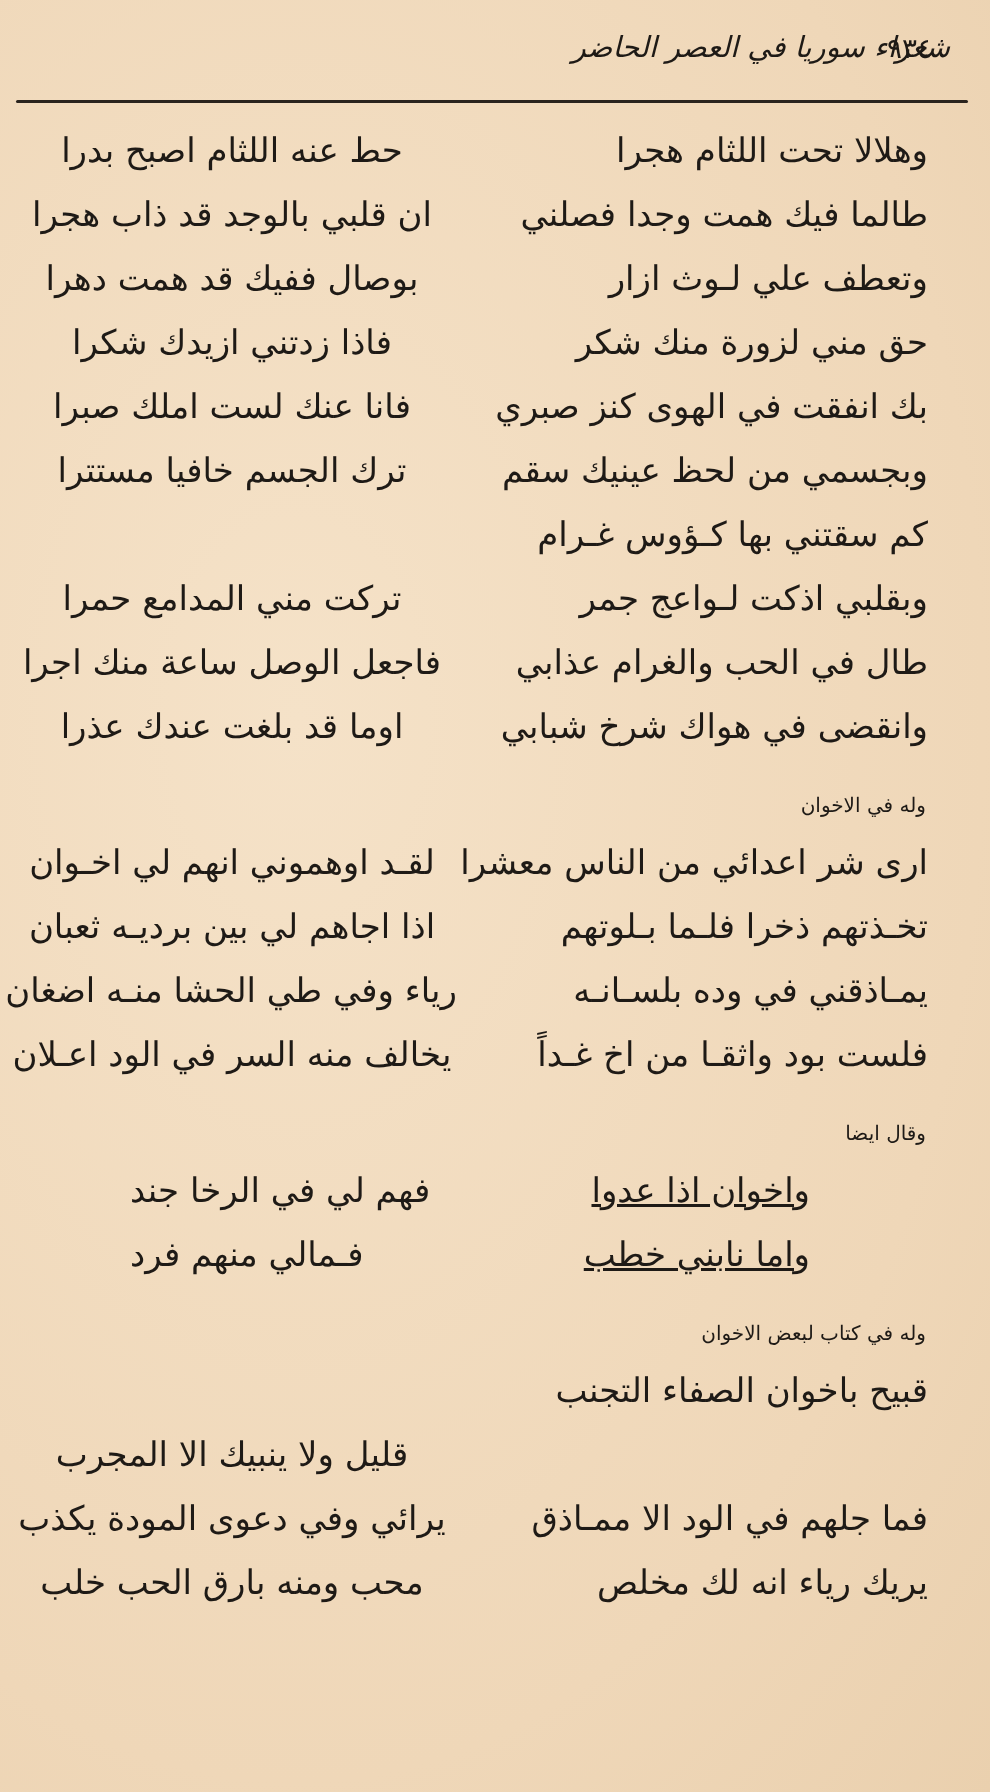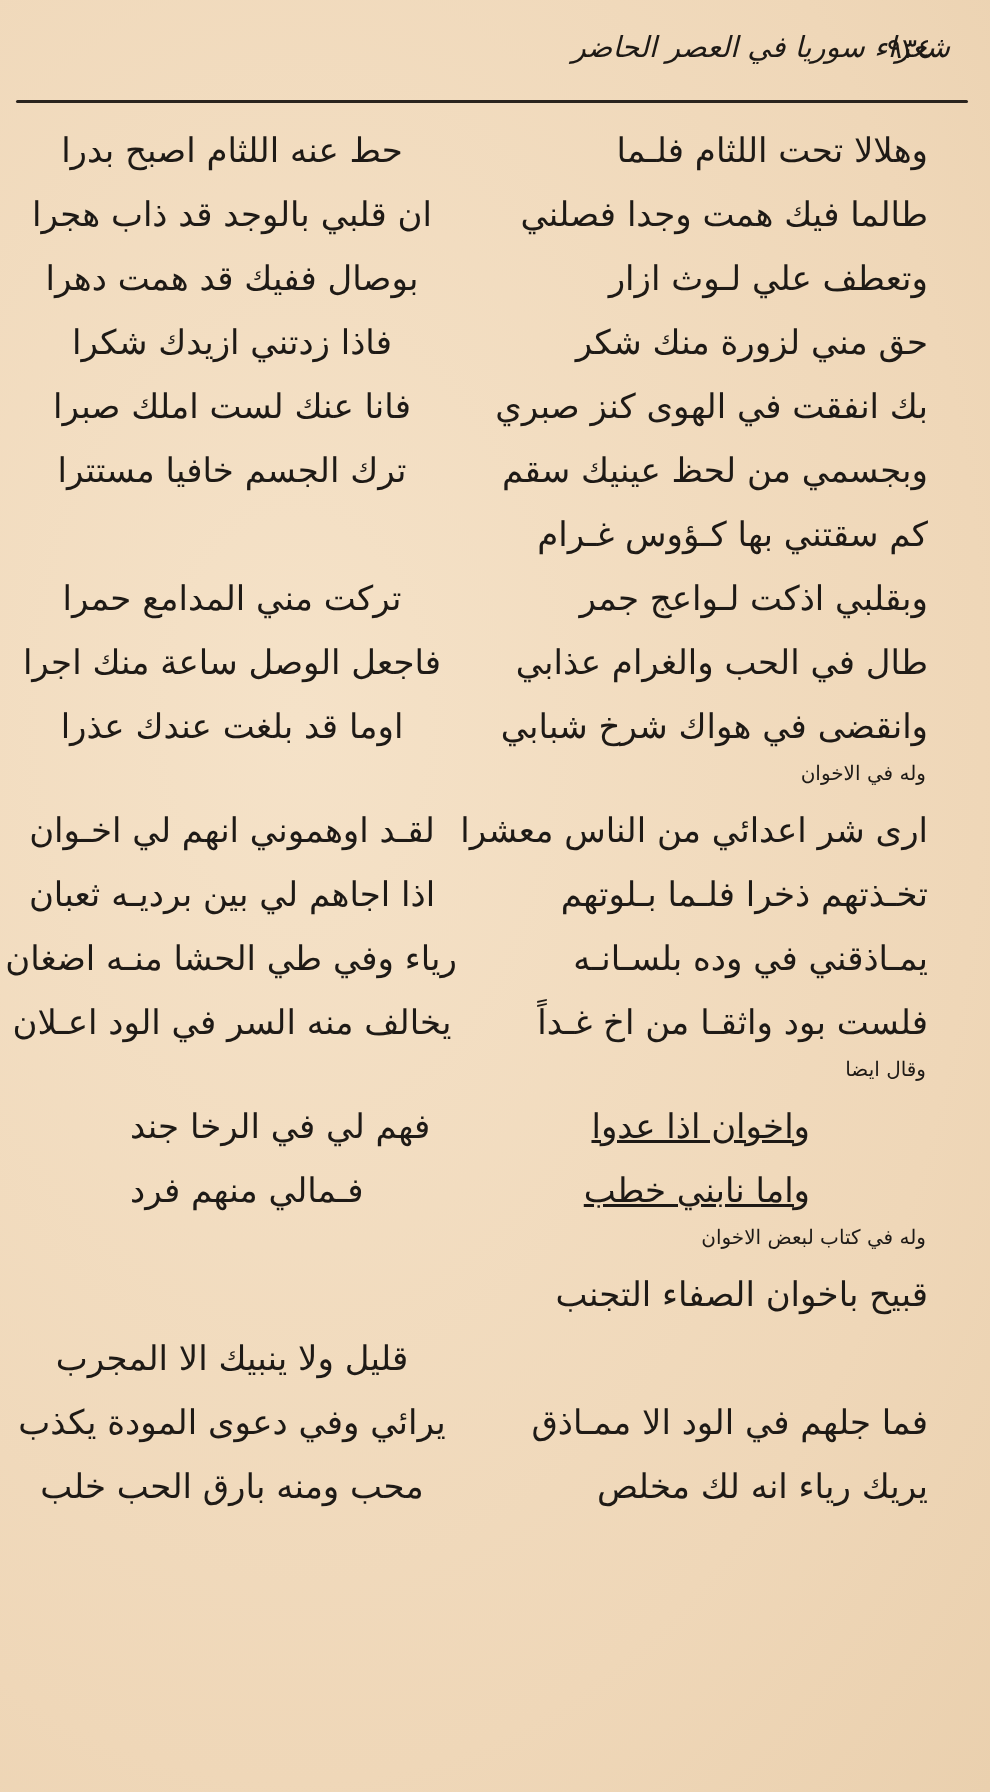--- a/index.html
+++ b/index.html
@@ -70,7 +70,7 @@
 
     <div>
       <div class="row">
-          <span class="h1">وهلالا تحت اللثام فلـما</span>
+          <span class="h1">وهلالا تحت اللثام هجرا</span>
           <span class="h2">حط عنه اللثام اصبح بدرا</span>
         </div>
       <div class="row">

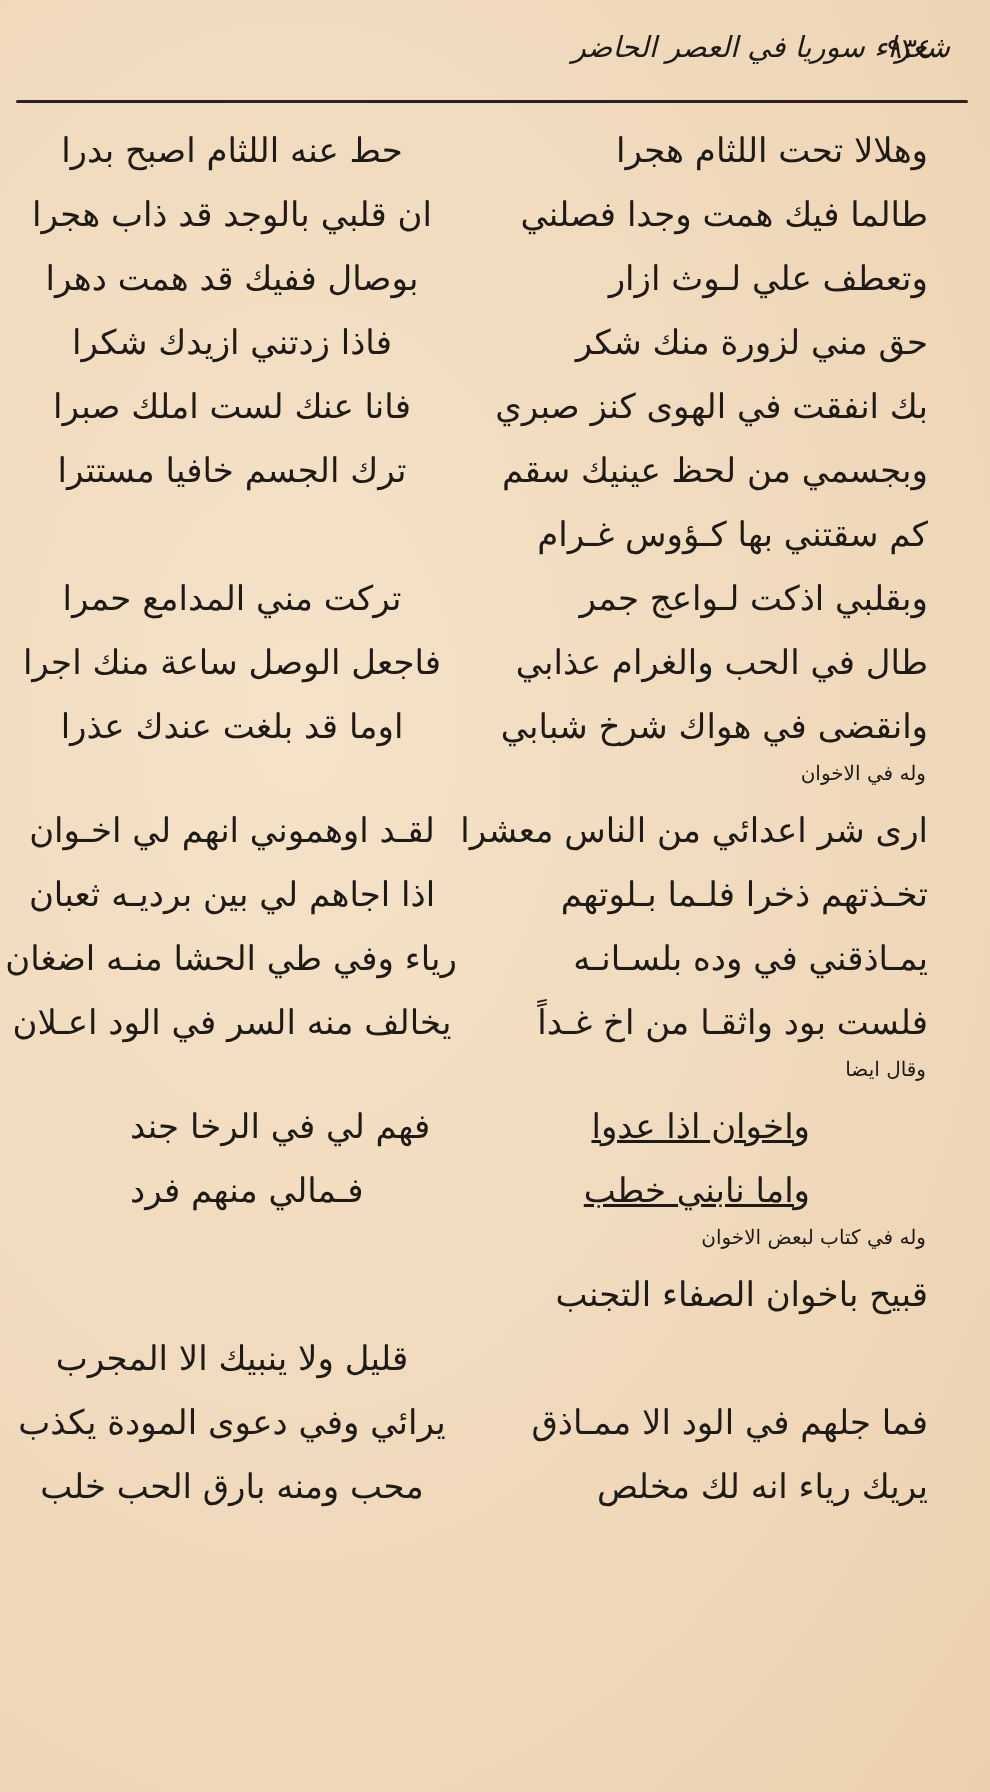--- a/index.html
+++ b/index.html
@@ -52,7 +52,7 @@
     .caption {
       position: relative; height: 40px;
       font-size: 20px; line-height: 30px;
-      padding-right: 64px; text-align: right;
+      padding-right: 64px; text-align: right; margin-top: 32px;
     }
   </style>
 </head>

